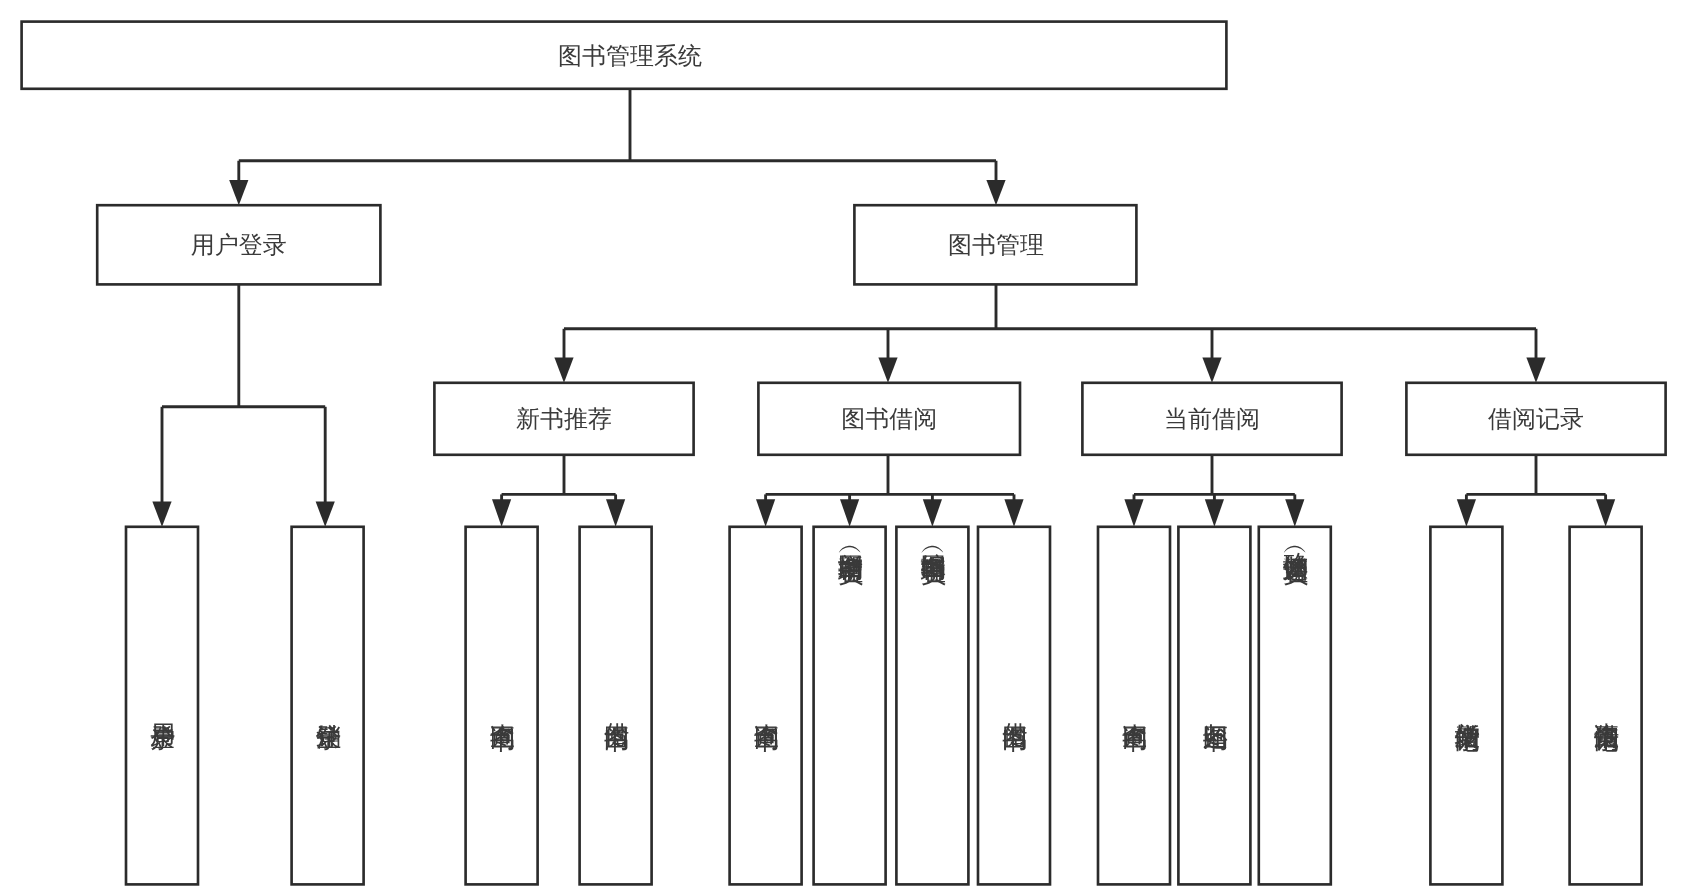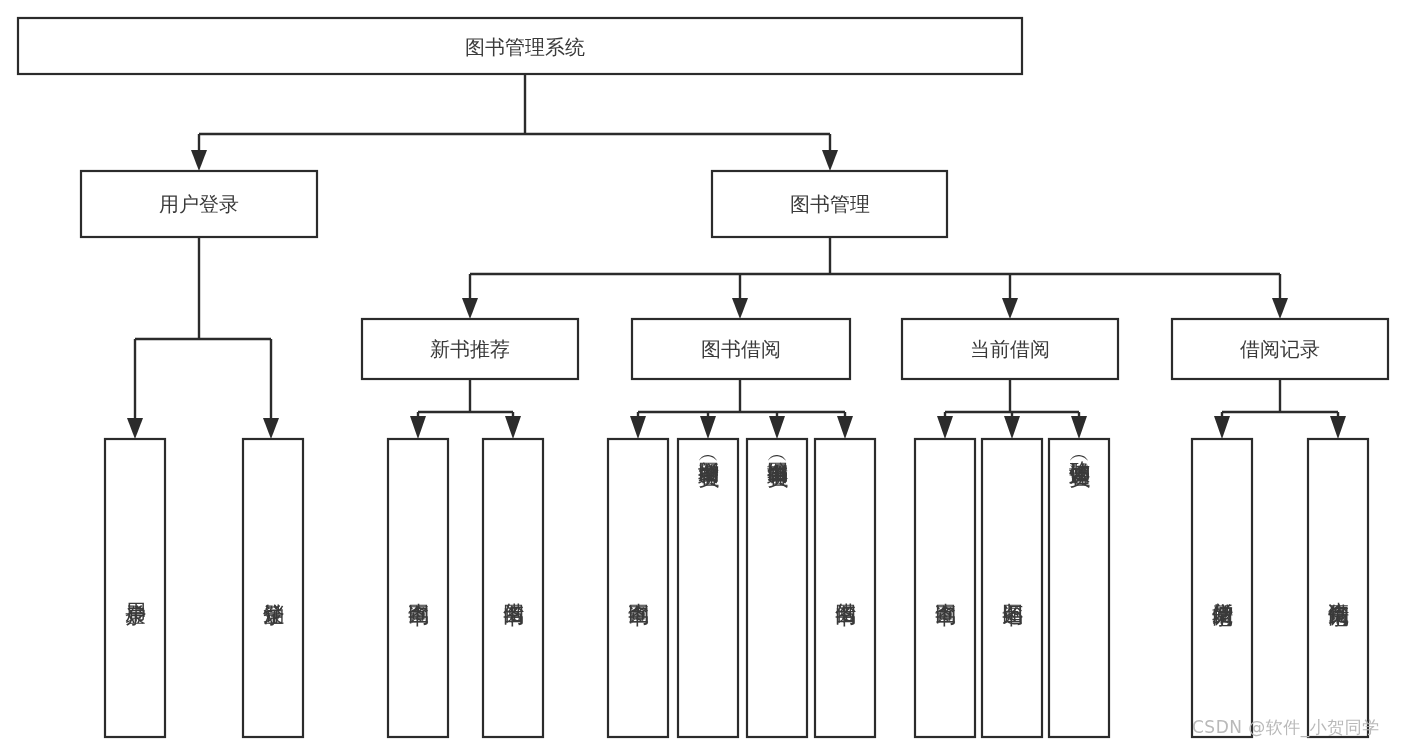--- a/index.html
+++ b/index.html
@@ -255,7 +255,6 @@
       <span class="node-label-v">查询借阅记录</span>
     </div>
 
-  <div class="watermark">CSDN @软件_小贺同学</div>
 
 </div>
 

